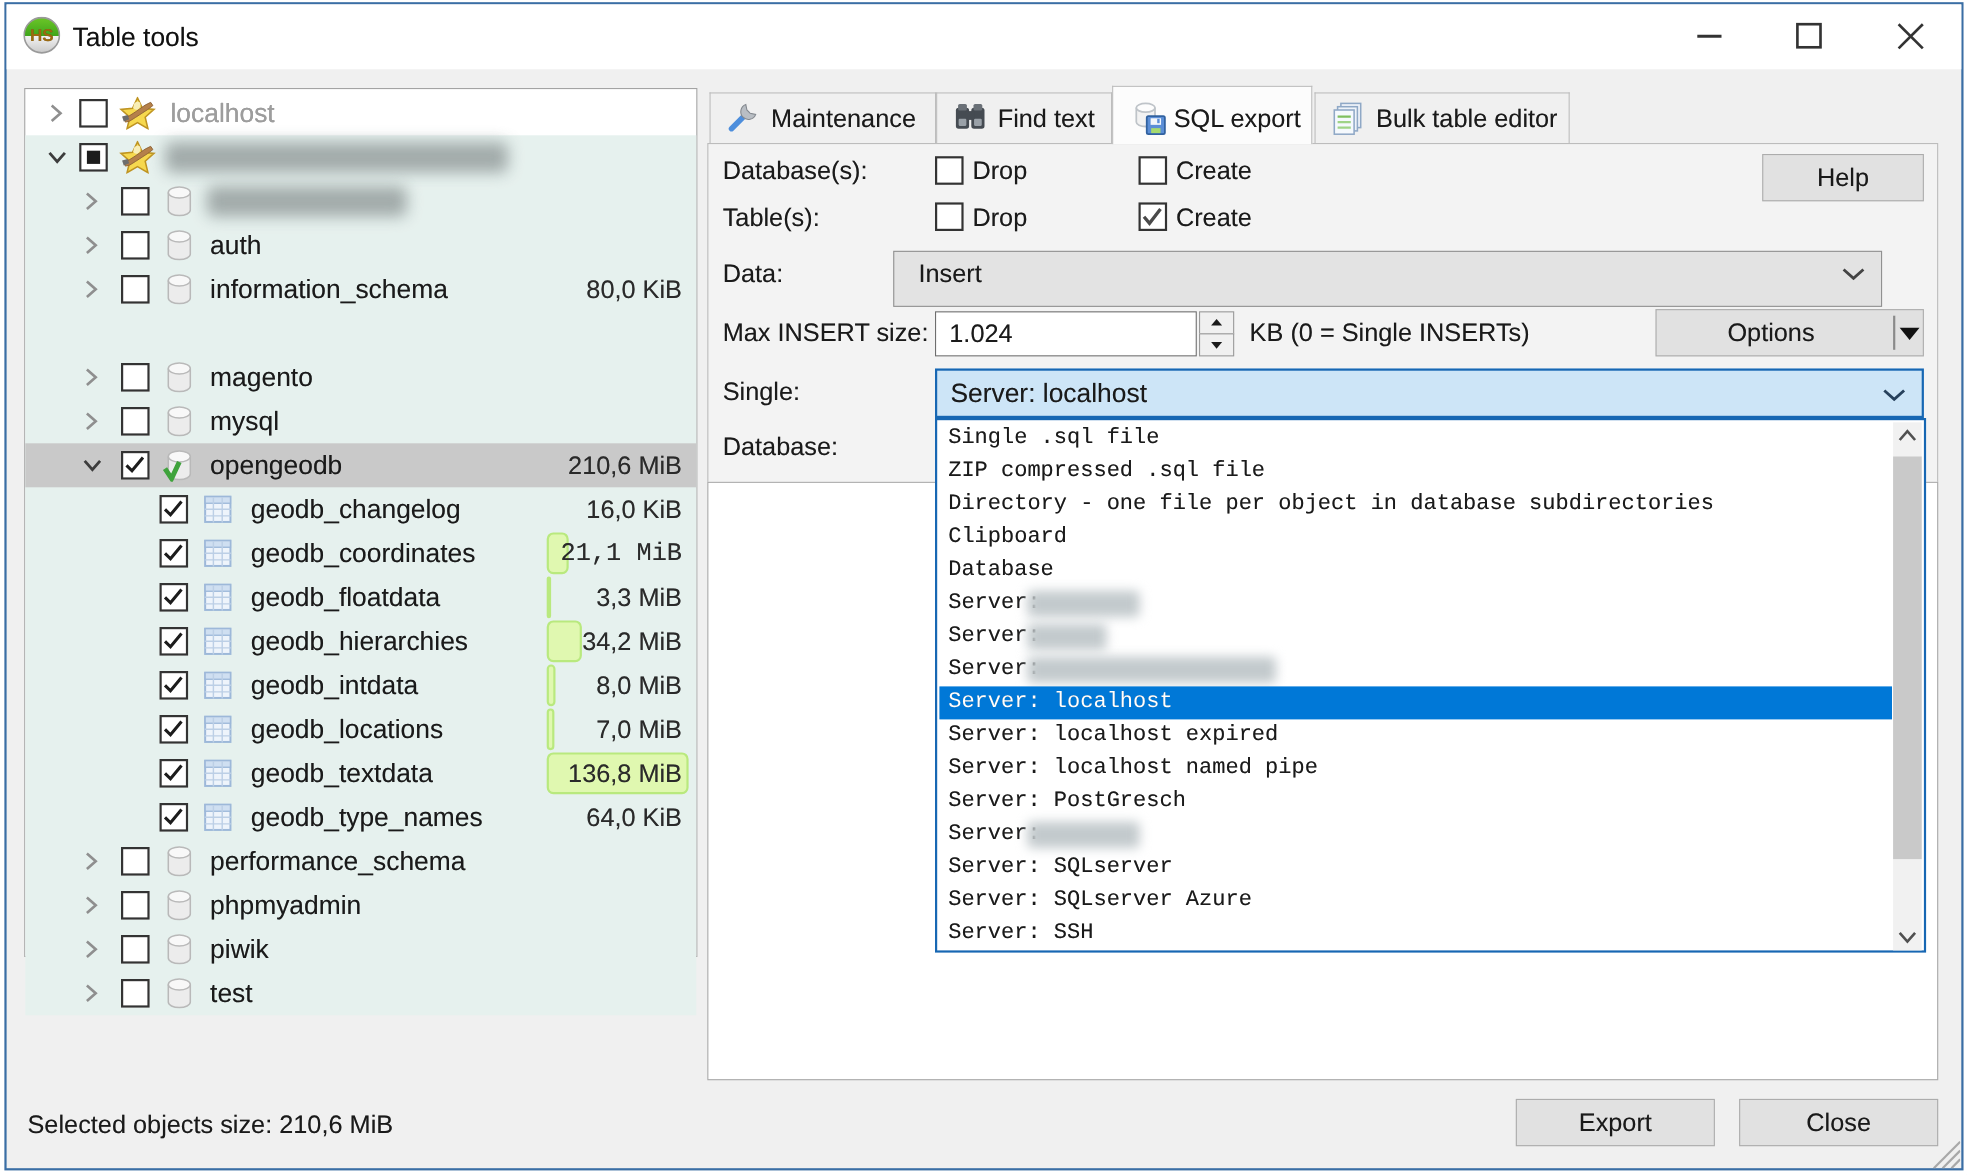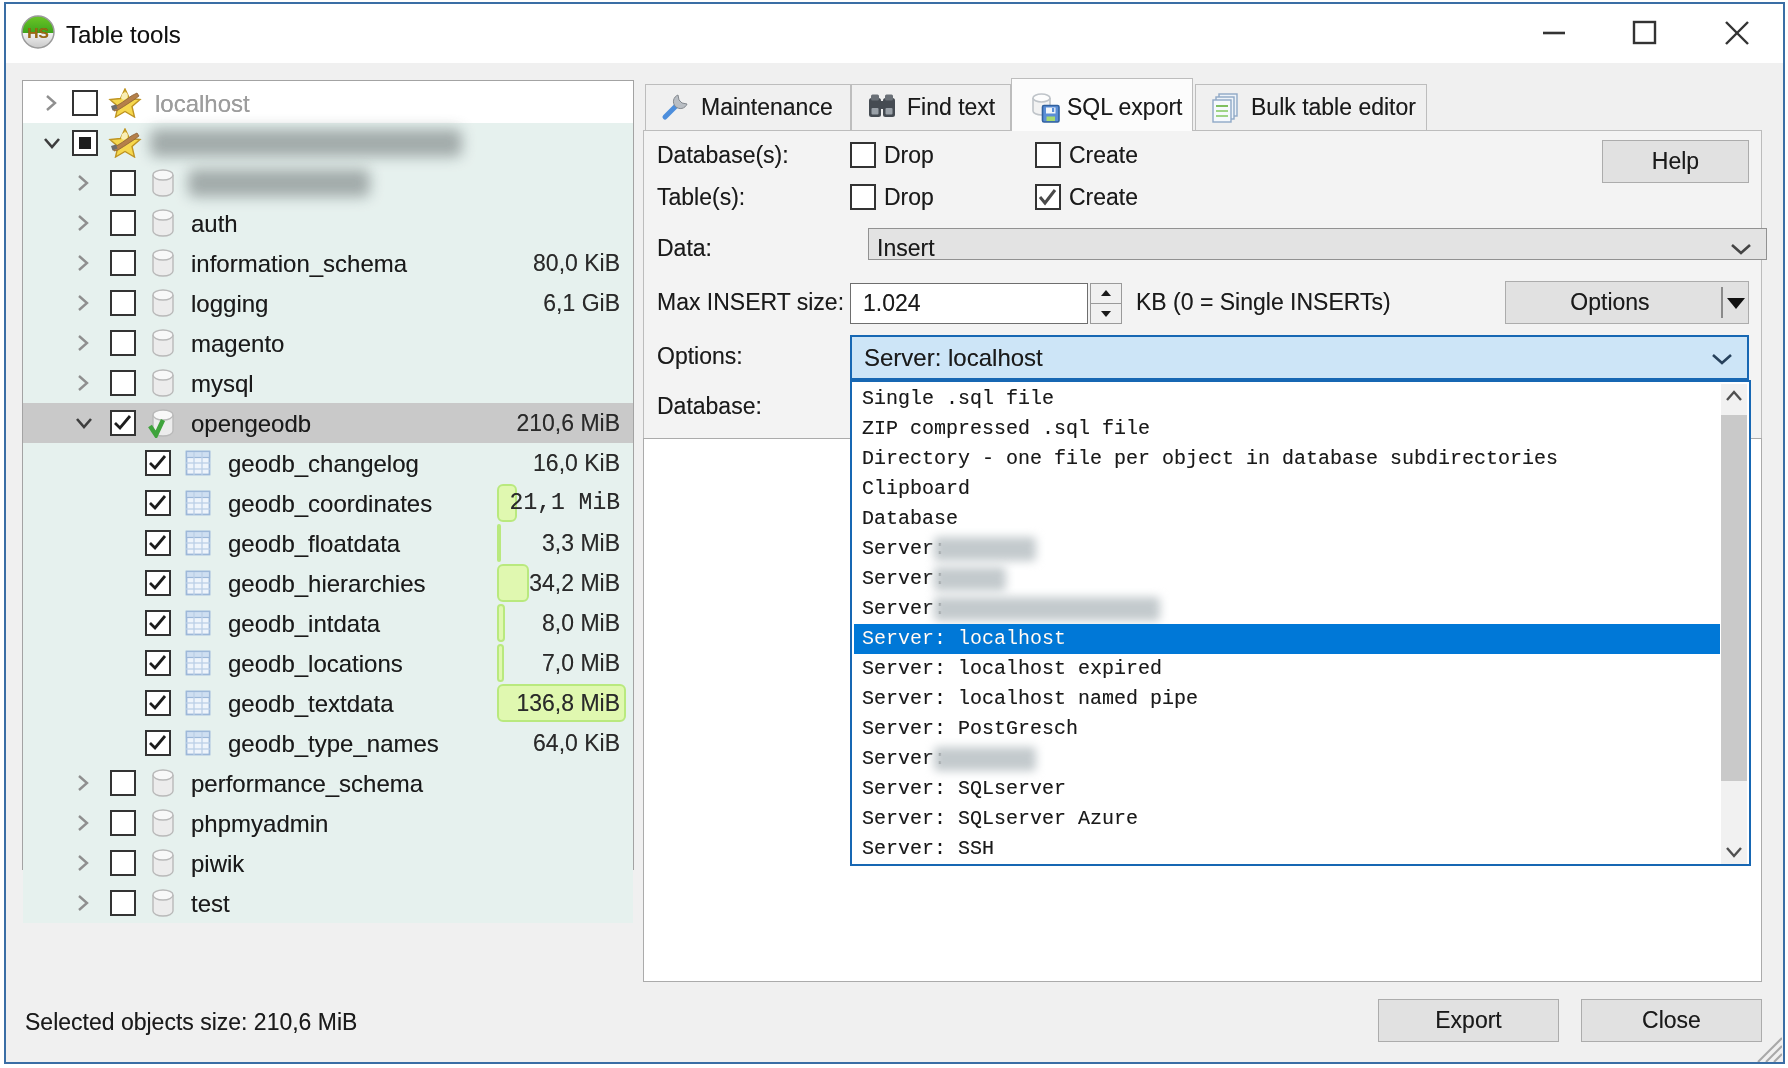--- a/index.html
+++ b/index.html
@@ -391,7 +391,7 @@
 
 <div class="btn" style="left:1602px;top:140px;width:147px;height:43px;line-height:41px;">Help</div>
 
-<div class="combo" style="left:868px;top:228px;width:899px;height:32px;line-height:39px;padding-left:8px;">Insert
+<div class="combo" style="left:812px;top:228px;width:899px;height:51px;line-height:39px;padding-left:22px;">Insert
   <svg class="chev" style="right:14px;top:14px;" viewBox="0 0 22 12">
       <polyline points="2,2 11,10 20,2" fill="none" stroke="#444" stroke-width="2.6"></polyline>
     </svg>

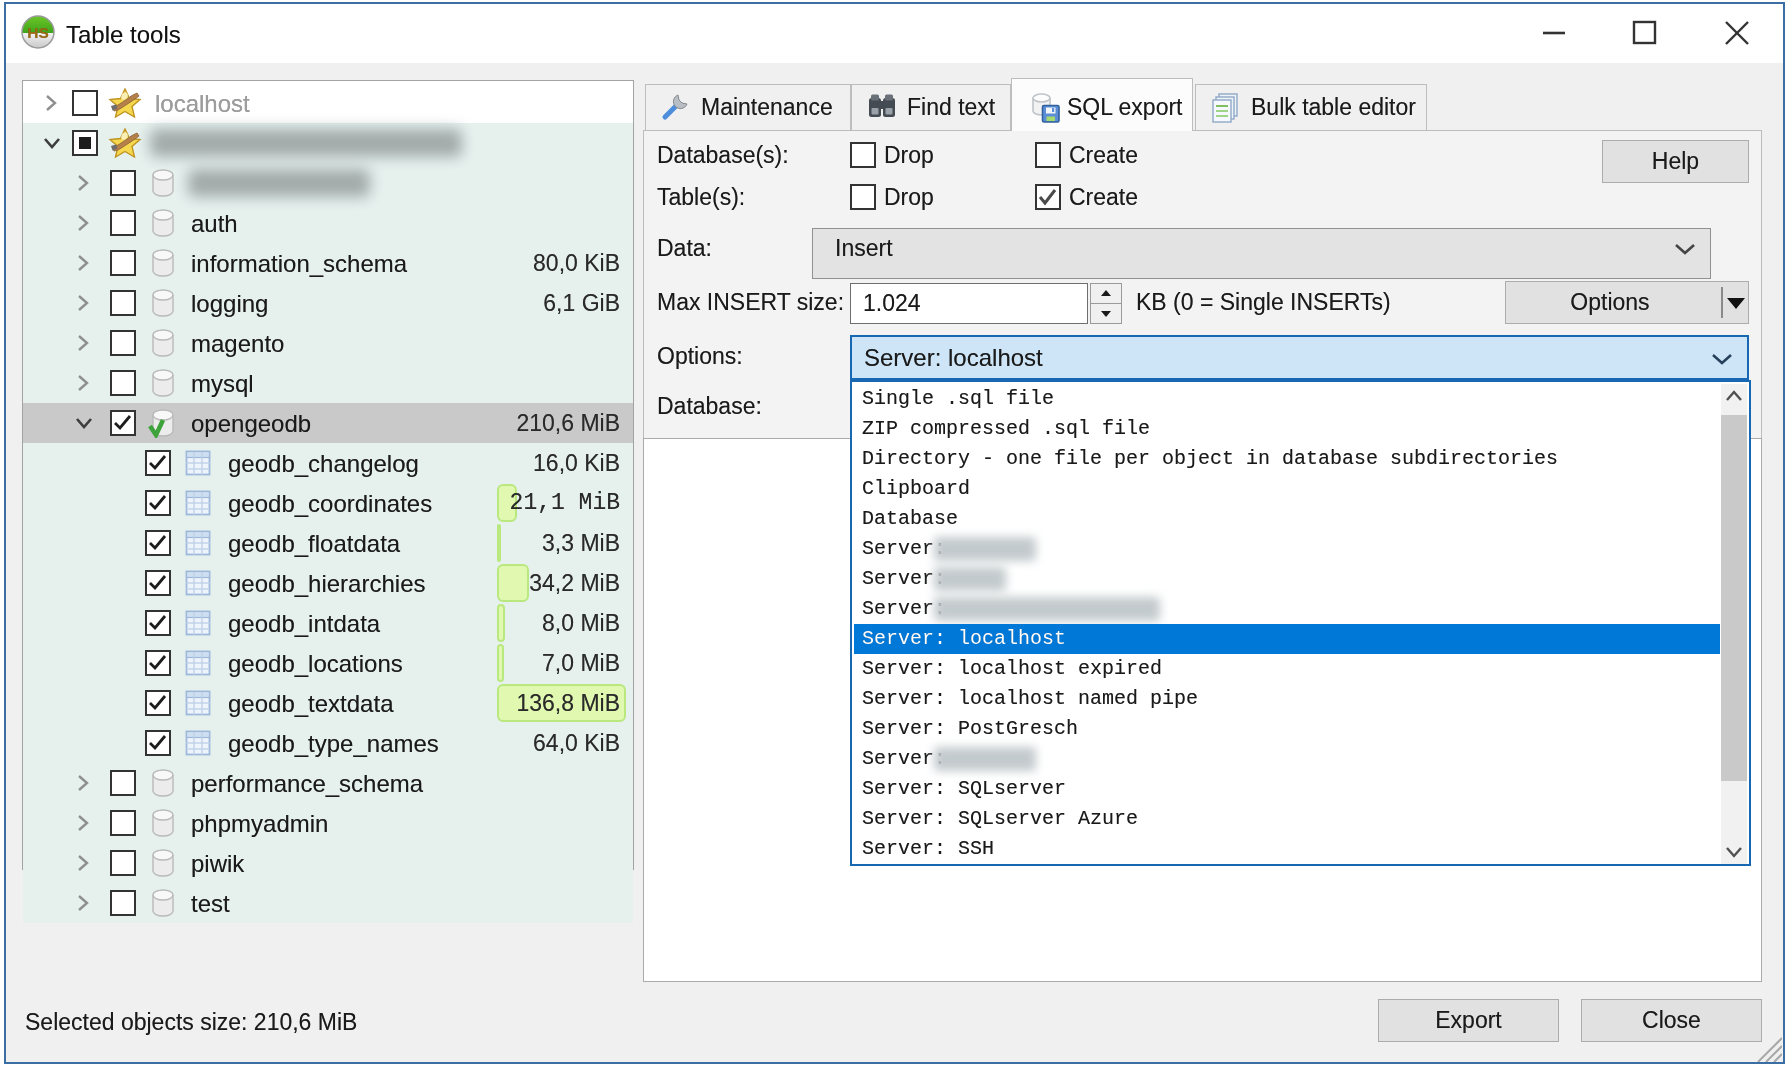--- a/index.html
+++ b/index.html
@@ -123,18 +123,6 @@
       <div class="row-name" style="left:168px;top:7px;">information_schema</div>
       <div class="size" style="left:467px;top:7px;">80,0 KiB</div>
     </div>
-    <div class="trow" style="top:202px">
-      <svg style="position:absolute;left:51px;top:10px" width="18" height="20" viewBox="0 0 18 20">
-        <polyline points="5,3 13,10 5,17" fill="none" stroke="#8f8f8f" stroke-width="2.4"></polyline>
-      </svg>
-      <div class="cb" style="left:87px;top:7px"></div>
-      <svg style="position:absolute;left:125px;top:5px" width="30" height="30" viewBox="0 0 30 30">
-<path d="M5 7 L5 23 A10 5 0 0 0 25 23 L25 7" fill="#ececec" stroke="#b9b9b9" stroke-width="1.4"></path>
-<ellipse cx="15" cy="7" rx="10" ry="5" fill="#f8f8f8" stroke="#b9b9b9" stroke-width="1.4"></ellipse>
-</svg>
-      <div class="row-name" style="left:168px;top:7px;">logging</div>
-      <div class="size" style="left:467px;top:7px;">6,1 GiB</div>
-    </div>
     <div class="trow" style="top:242px">
       <svg style="position:absolute;left:51px;top:10px" width="18" height="20" viewBox="0 0 18 20">
         <polyline points="5,3 13,10 5,17" fill="none" stroke="#8f8f8f" stroke-width="2.4"></polyline>

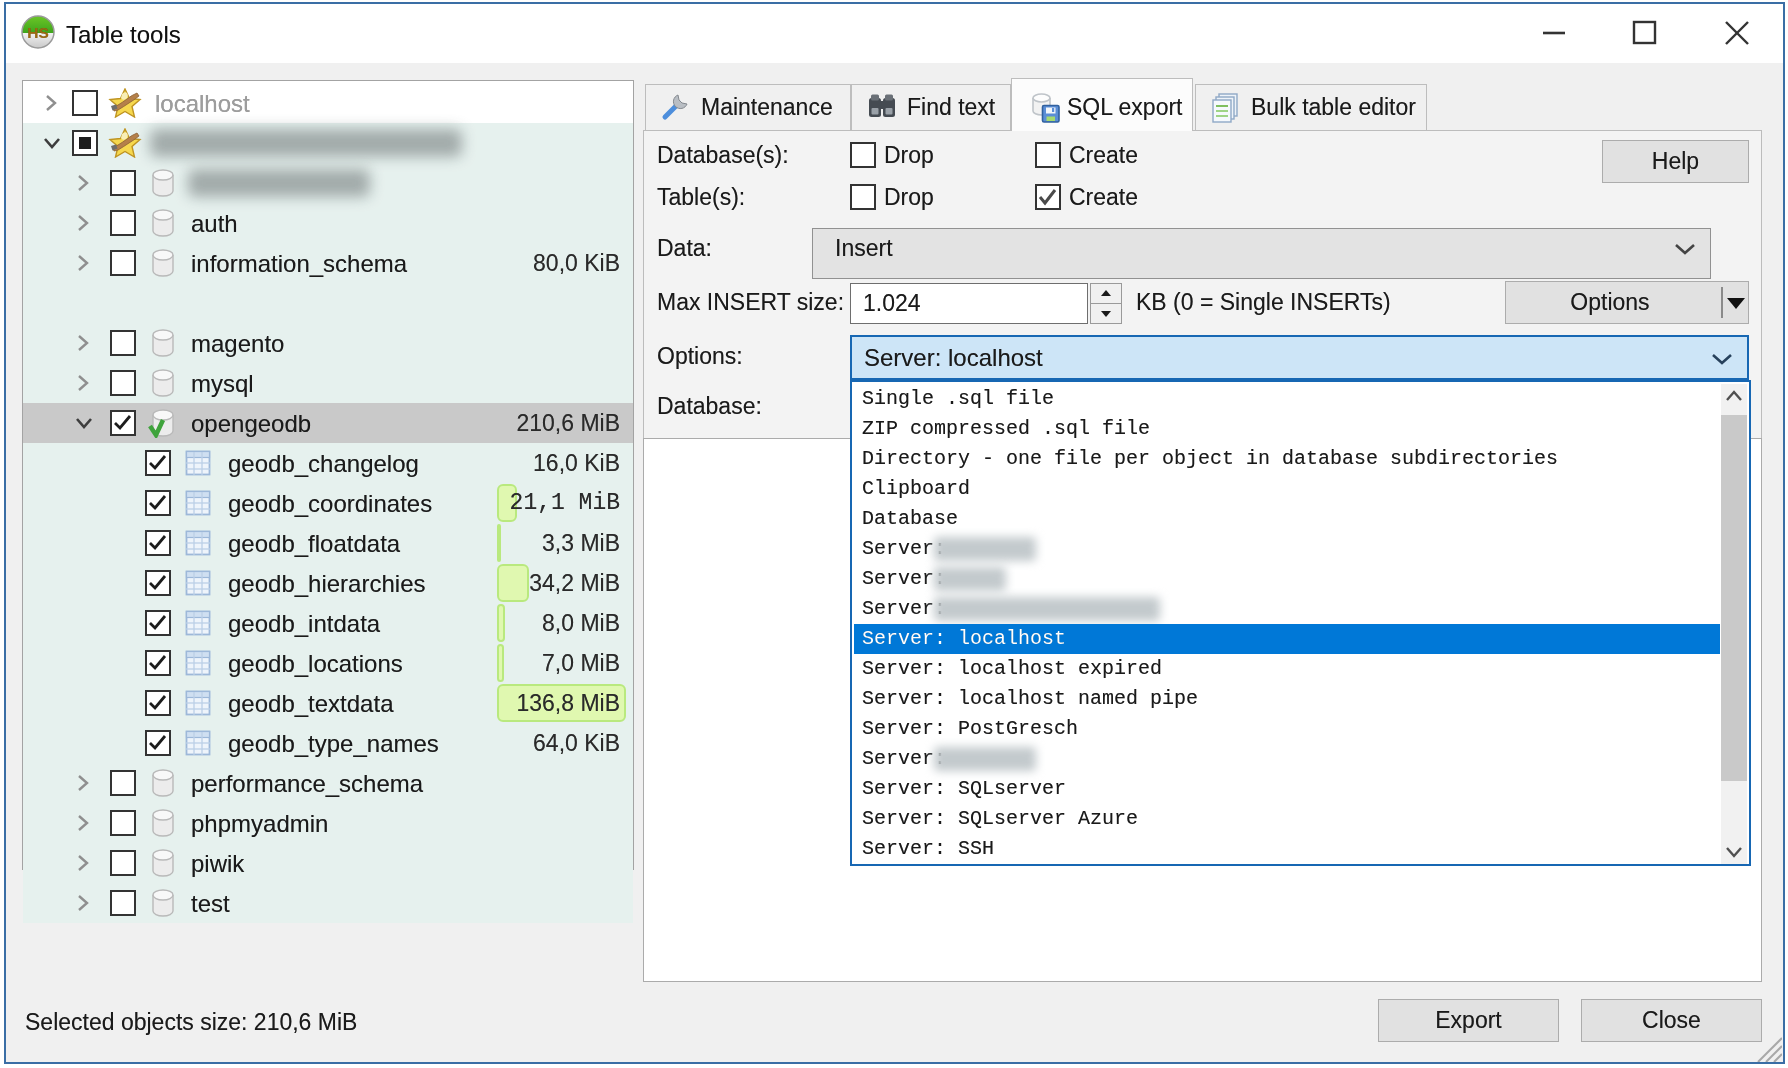--- a/index.html
+++ b/index.html
@@ -361,7 +361,7 @@
 <div class="flabel" style="top:184px;">Table(s):</div>
 <div class="flabel" style="top:235px;">Data:</div>
 <div class="flabel" style="top:289px;">Max INSERT size:</div>
-<div class="flabel" style="top:343px;">Options:</div>
+<div class="flabel" style="top:343px;">Single:</div>
 <div class="flabel" style="top:393px;">Database:</div>
 
 <div class="cb" style="left:850px;top:142px;"></div>

